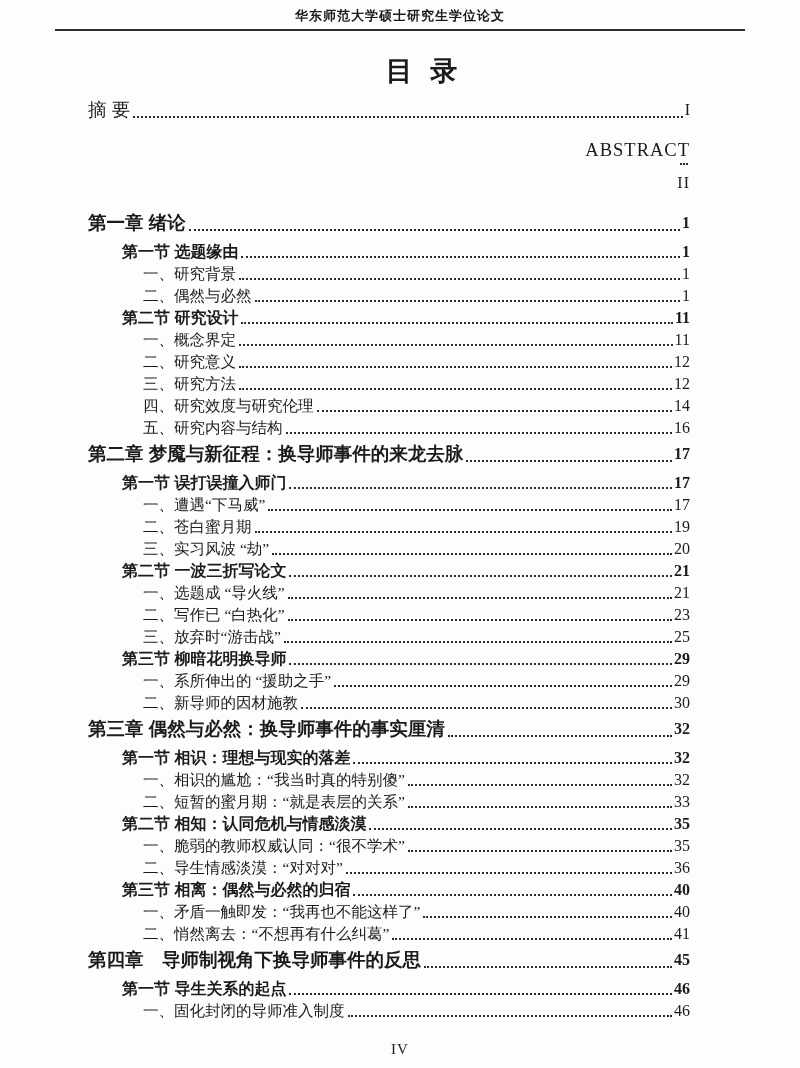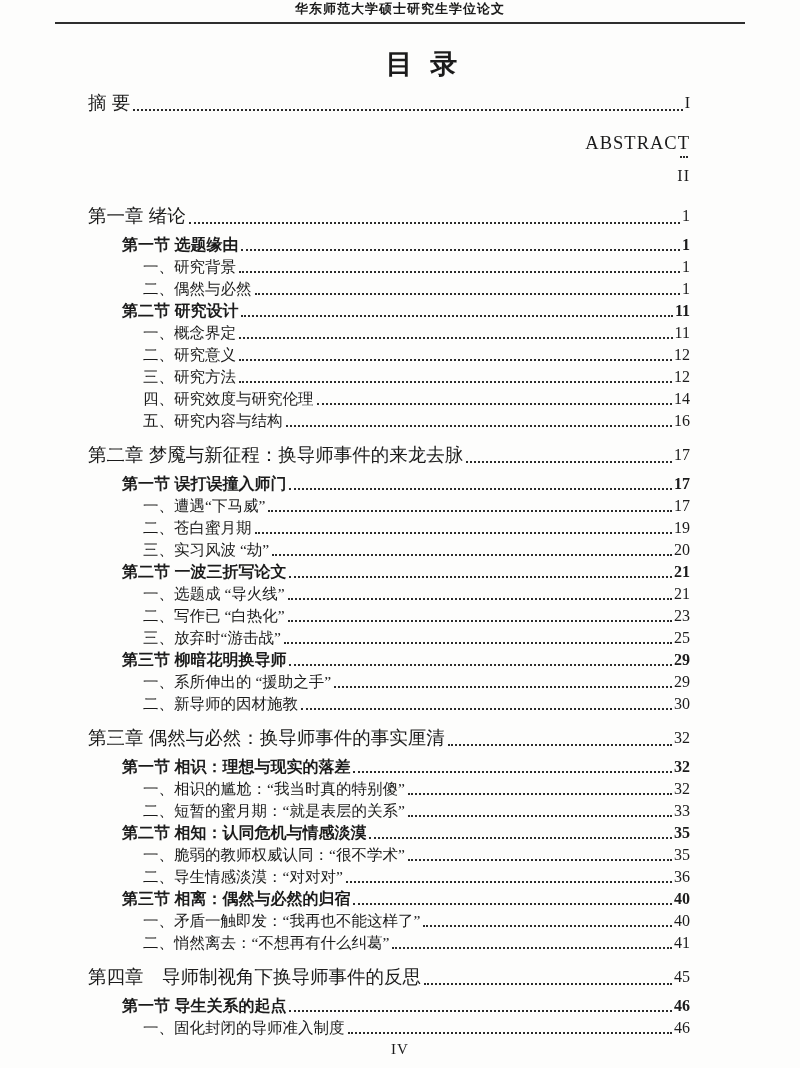--- a/index.html
+++ b/index.html
@@ -21,6 +21,7 @@
     overflow: hidden;
   }
   .doc-header {
+    padding-top: 7px;
     text-align: center;
     font-size: 13px;
     font-weight: bold;

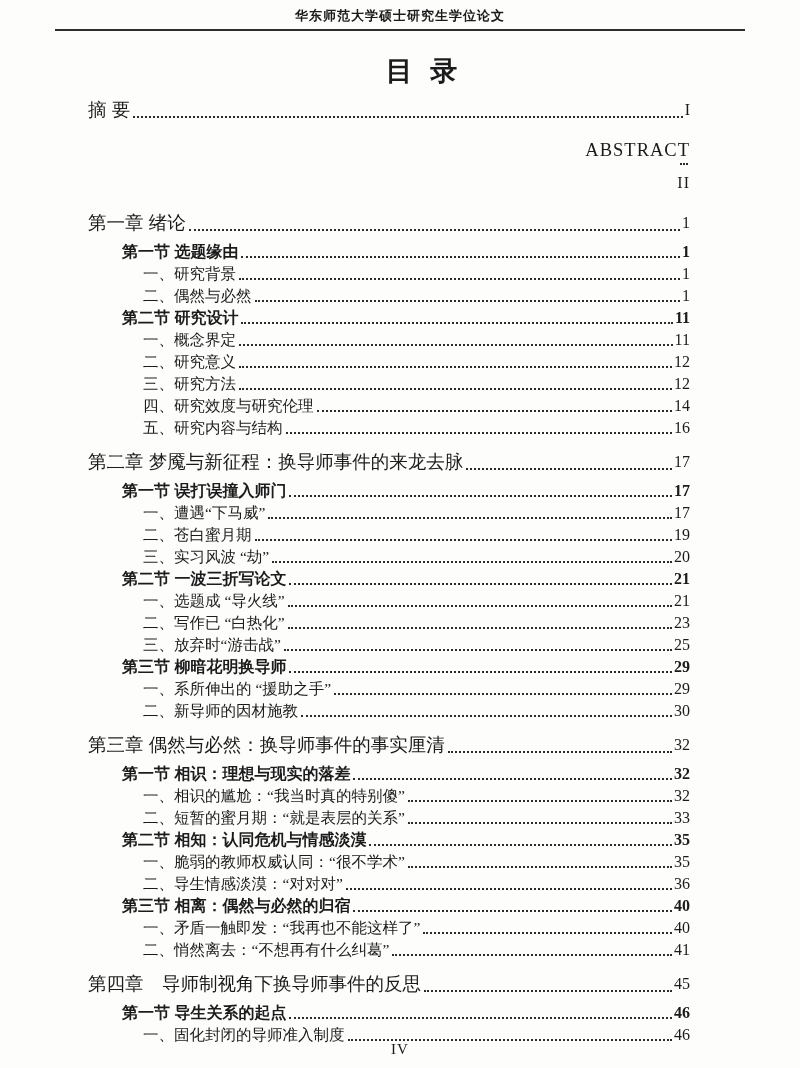--- a/index.html
+++ b/index.html
@@ -79,9 +79,9 @@
   }
   .lv-chapter {
     font-size: 18.5px;
-    font-weight: normal;
+    font-weight: bold;
     line-height: 26px;
-    margin-top: 10px;
+    margin-top: 2px;
     margin-bottom: 5px;
     font-family: "Liberation Sans", "DejaVu Sans", sans-serif;
     align-items: flex-end;

